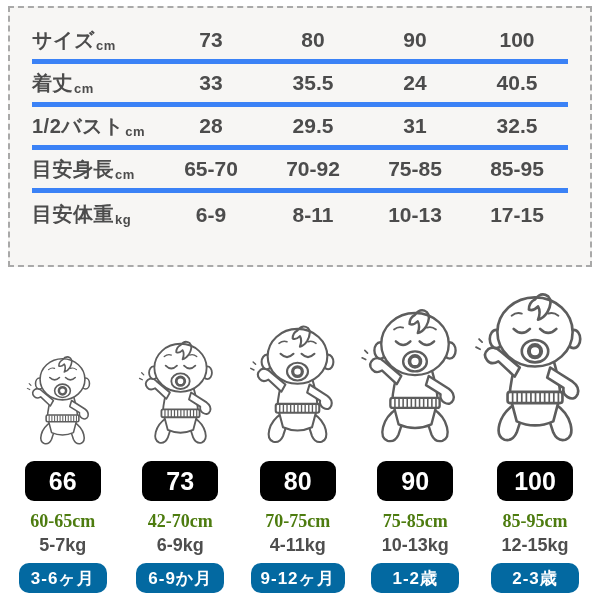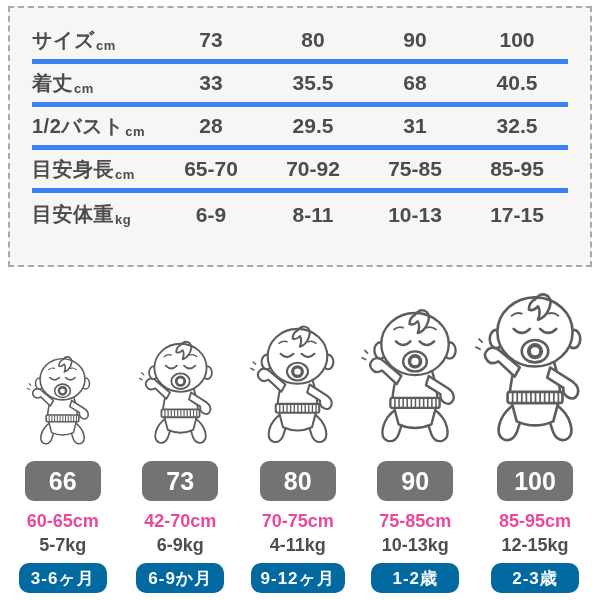--- a/index.html
+++ b/index.html
@@ -166,7 +166,7 @@
       <div class="t-label"><span>着丈</span><span class="unit">cm</span></div>
       <div class="t-cell">33</div>
       <div class="t-cell">35.5</div>
-      <div class="t-cell">68</div>
+      <div class="t-cell">24</div>
       <div class="t-cell">40.5</div>
     </div>
 

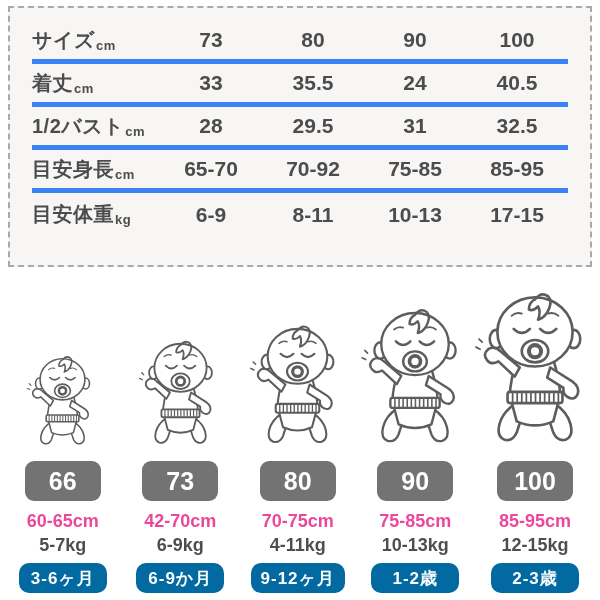--- a/index.html
+++ b/index.html
@@ -70,7 +70,7 @@
     margin-top:12px;
     width:76px;
     height:40px;
-    background:#737373;
+    background:#000000;
     color:#ffffff;
     border-radius:9px;
     font-size:25px;

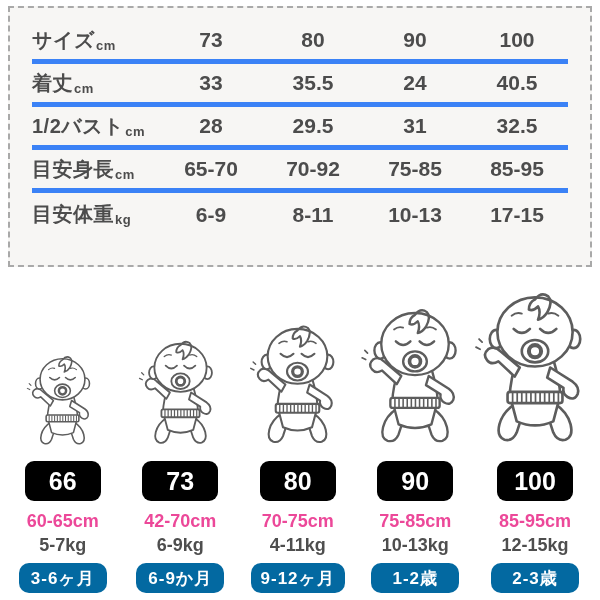--- a/index.html
+++ b/index.html
@@ -83,8 +83,9 @@
     margin-top:9px;
     font-size:18px;
     font-weight:bold;
-    color:#ec4899;
+    color:#4d7c0f;
     line-height:22px;
+    font-family:Liberation Serif, serif;
   }
   .g-weight {
     margin-top:2px;

